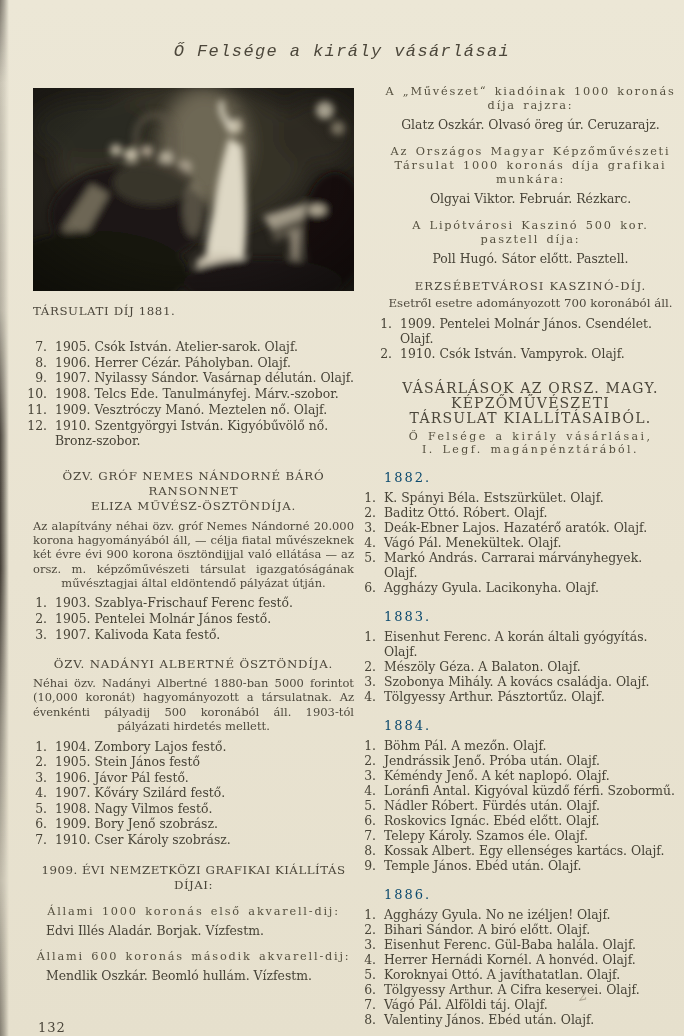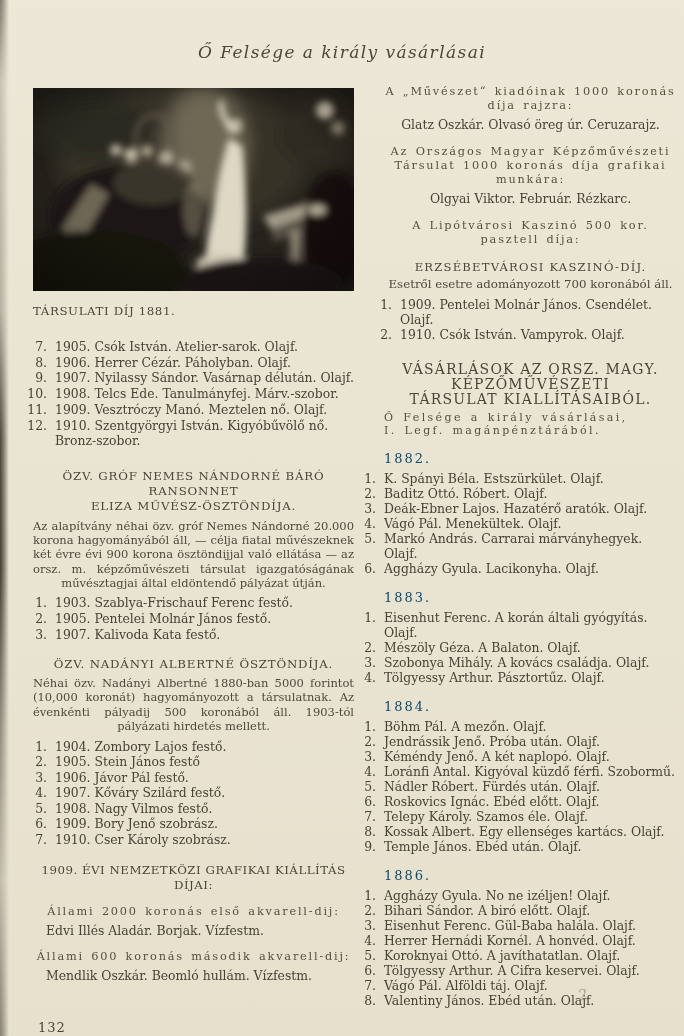--- a/index.html
+++ b/index.html
@@ -20,7 +20,7 @@
   }
   .running-title{
     position:absolute;top:42px;left:0;right:0;text-align:center;
-    font-style:italic;font-size:17px;letter-spacing:1.4px;color:#4c473b;
+    font-style:italic;font-size:17px;letter-spacing:1.4px;color:#4c473b;font-family:Liberation Mono, monospace;
   }
   .col{position:absolute;top:88px;}
   .col-left{left:33px;width:321px;}

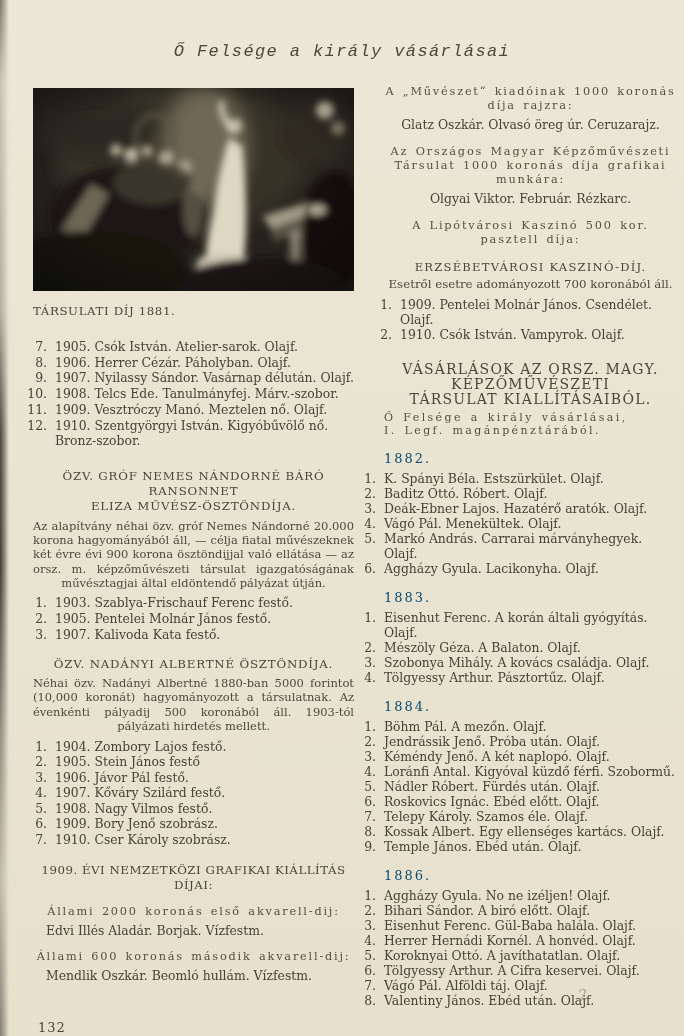--- a/index.html
+++ b/index.html
@@ -264,6 +264,7 @@
   </div>
   <div class="award-block">
     <div class="award-label">A Lipótvárosi Kaszinó 500 kor. pasztell díja:</div>
+    <div class="award-winner">Poll Hugó. Sátor előtt. Pasztell.</div>
   </div>
 
   <div class="kaszino">

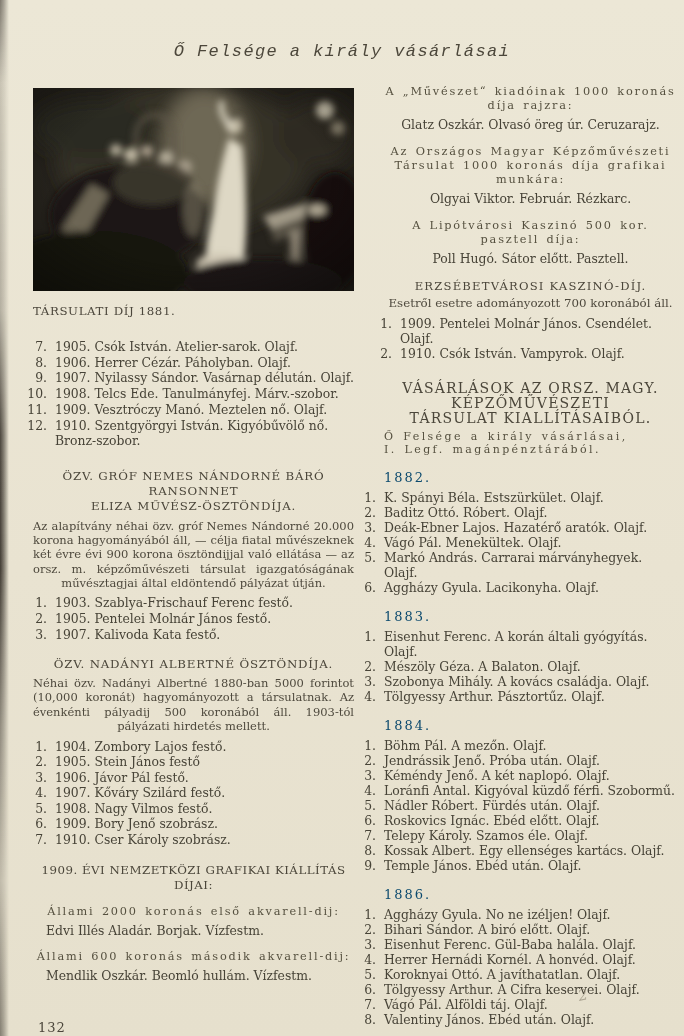--- a/index.html
+++ b/index.html
@@ -70,7 +70,7 @@
   .vasarlasok{margin-top:20px;}
   .vasarlasok .sec-head{font-size:14px;letter-spacing:1.2px;}
   .vasarlasok .sub{
-    margin-top:5px;font-size:11px;line-height:12.5px;
+    margin-top:5px;text-align:center;font-size:11px;line-height:12.5px;
     letter-spacing:2.4px;word-spacing:2px;color:#55503f;
   }
   .year-head{margin-top:14px;text-align:left;font-size:13px;letter-spacing:2px;color:#0c4a6e;}

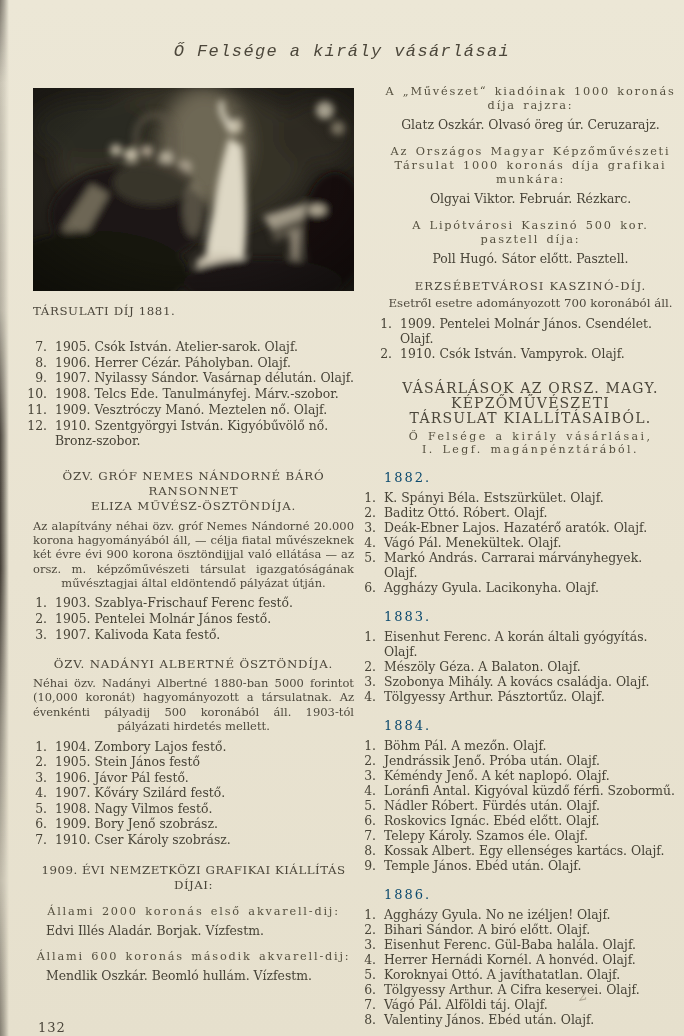--- a/index.html
+++ b/index.html
@@ -245,7 +245,7 @@
 
   <div class="grafikai">
     <div class="sec-head">1909. ÉVI NEMZETKÖZI GRAFIKAI KIÁLLÍTÁS DÍJAI:</div>
-    <div class="award-label">Állami 2000 koronás első akvarell-dij:</div>
+    <div class="award-label">Állami 1000 koronás első akvarell-dij:</div>
     <div class="award-winner">Edvi Illés Aladár. Borjak. Vízfestm.</div>
     <div class="award-label">Állami 600 koronás második akvarell-dij:</div>
     <div class="award-winner">Mendlik Oszkár. Beomló hullám. Vízfestm.</div>

